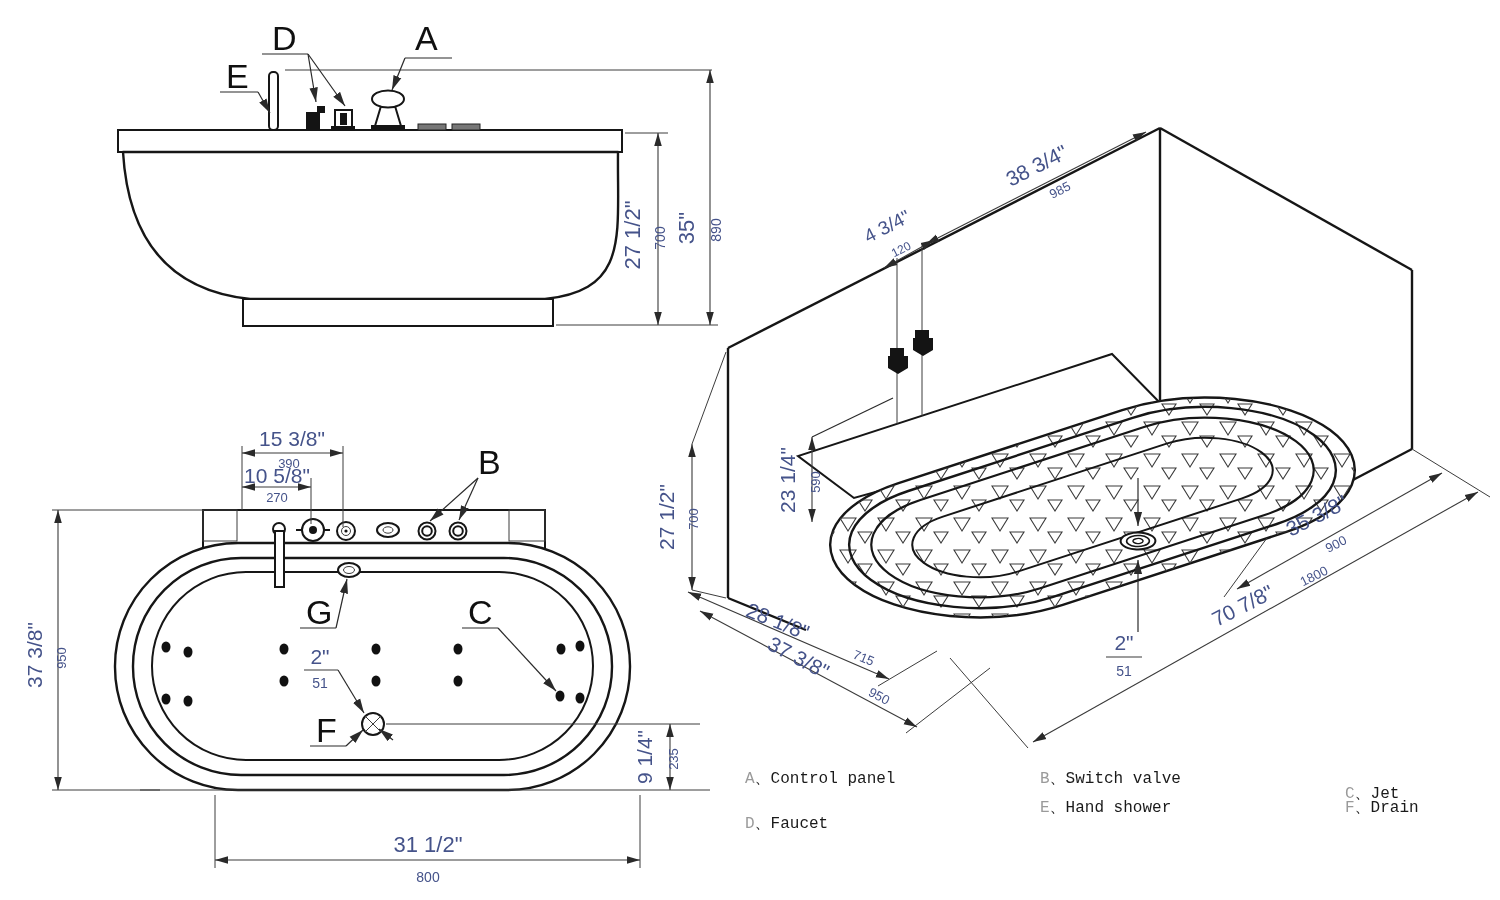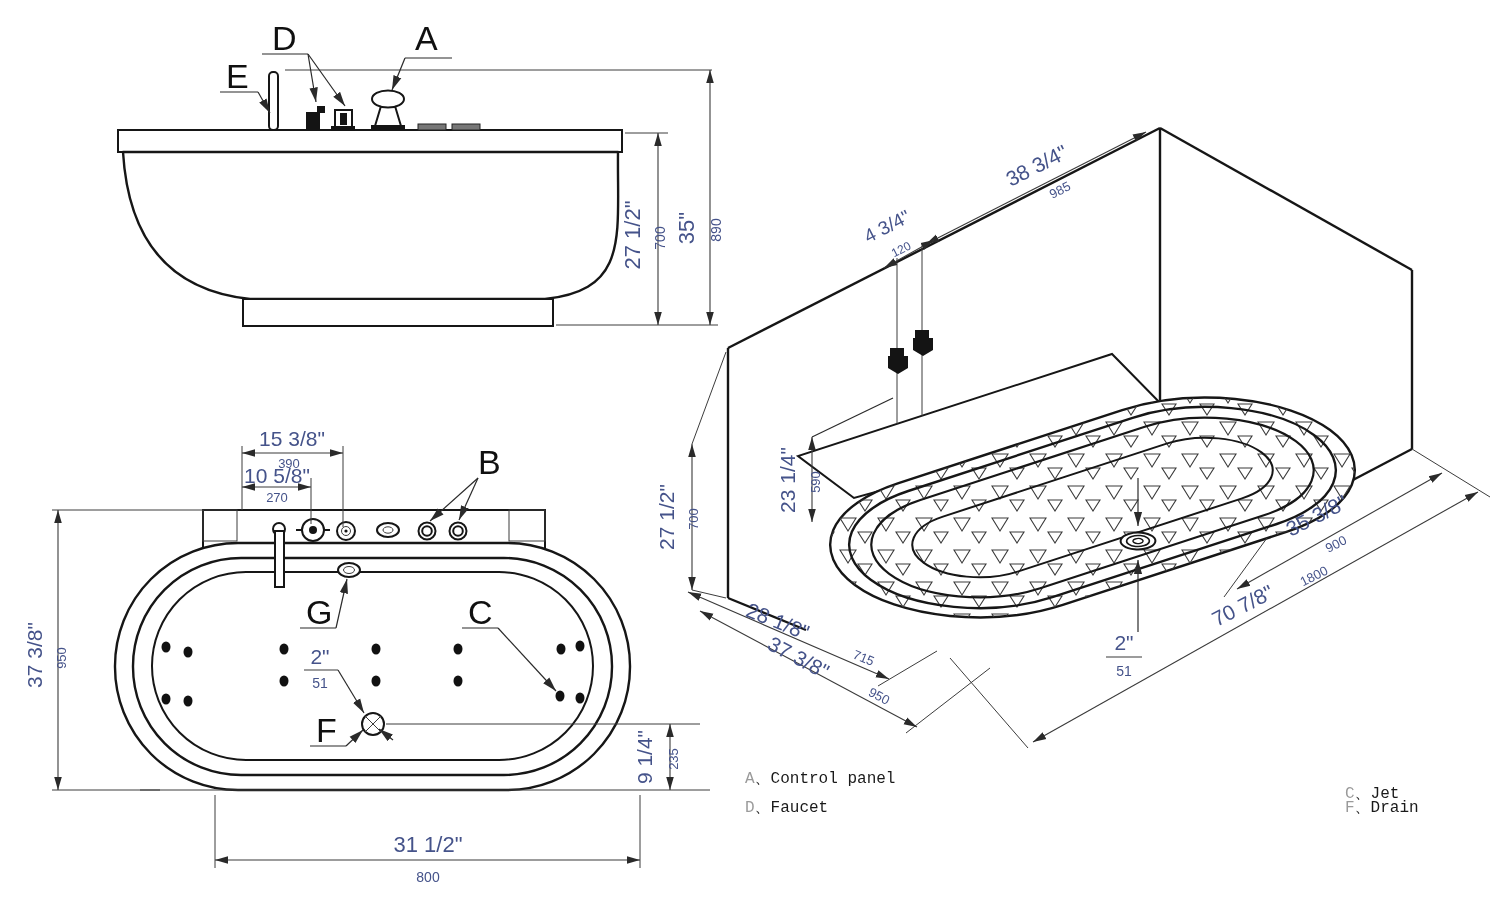--- a/index.html
+++ b/index.html
@@ -302,6 +302,7 @@
 
 <div id="legend">
   <div class="cell" style="grid-column:1;grid-row:1;"><span class="key">A</span><span>、</span><span>Control panel</span></div>
+  <div class="cell" style="grid-column:2;grid-row:1;"><span class="key">B</span><span>、</span><span>Switch valve</span></div>
   <div class="cell" style="grid-column:3;grid-row:1;margin-top:15px;"><span class="key">C</span><span>、</span><span>Jet</span></div>
   <div class="cell" style="grid-column:1;grid-row:2;"><span class="key">D</span><span>、</span><span>Faucet</span></div>
   <div class="cell" style="grid-column:3;grid-row:2;"><span class="key">F</span><span>、</span><span>Drain</span></div>

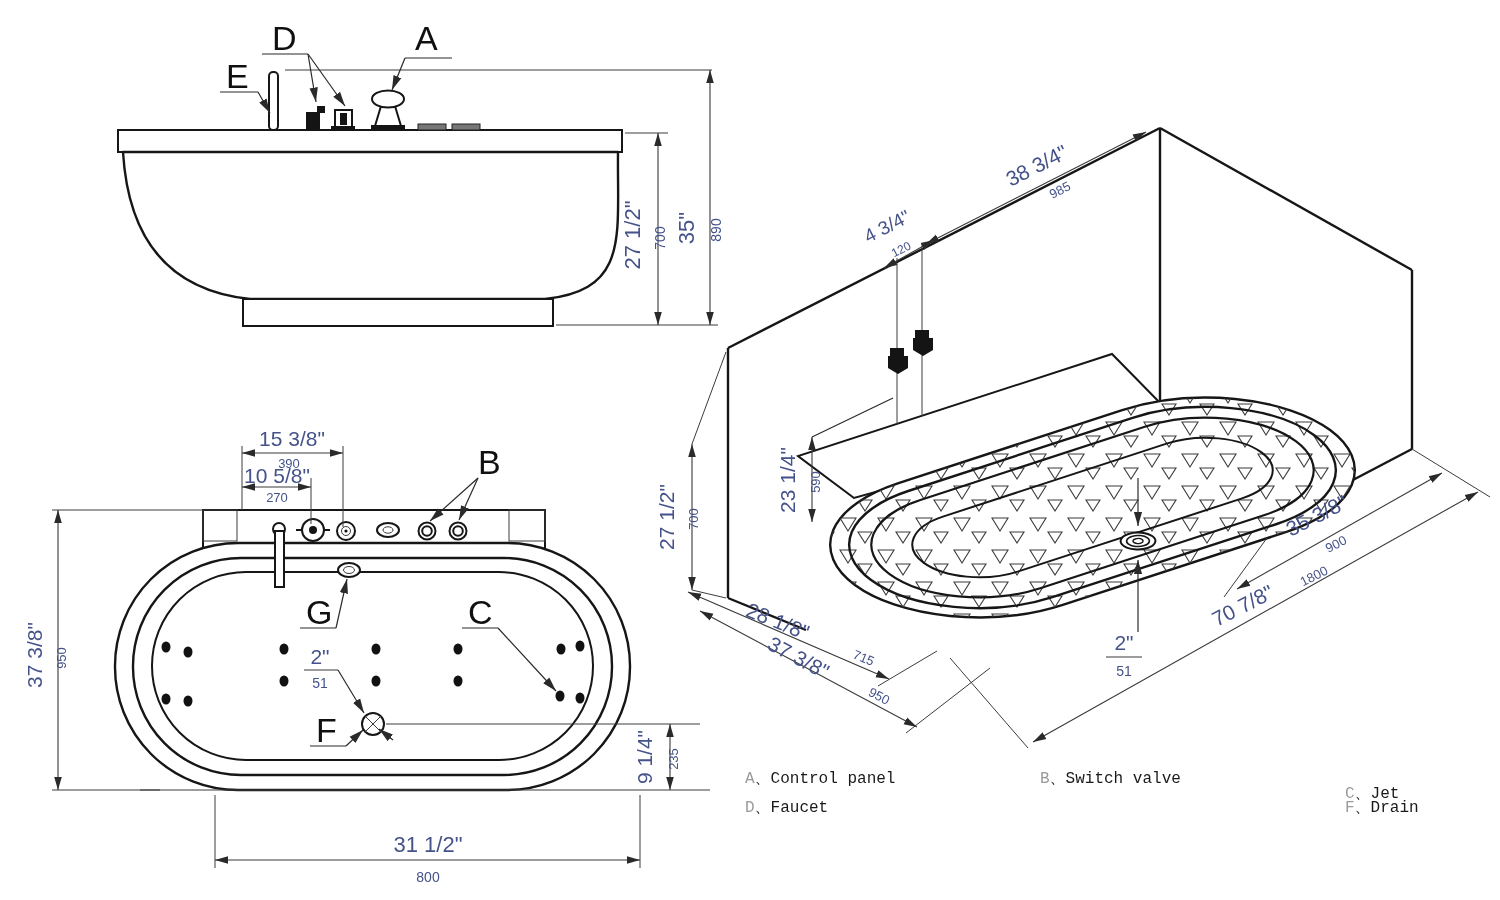--- a/index.html
+++ b/index.html
@@ -305,6 +305,7 @@
   <div class="cell" style="grid-column:2;grid-row:1;"><span class="key">B</span><span>、</span><span>Switch valve</span></div>
   <div class="cell" style="grid-column:3;grid-row:1;margin-top:15px;"><span class="key">C</span><span>、</span><span>Jet</span></div>
   <div class="cell" style="grid-column:1;grid-row:2;"><span class="key">D</span><span>、</span><span>Faucet</span></div>
+  <div class="cell" style="grid-column:2;grid-row:2;"><span class="key">E</span><span>、</span><span>Hand shower</span></div>
   <div class="cell" style="grid-column:3;grid-row:2;"><span class="key">F</span><span>、</span><span>Drain</span></div>
 </div>
 </div>

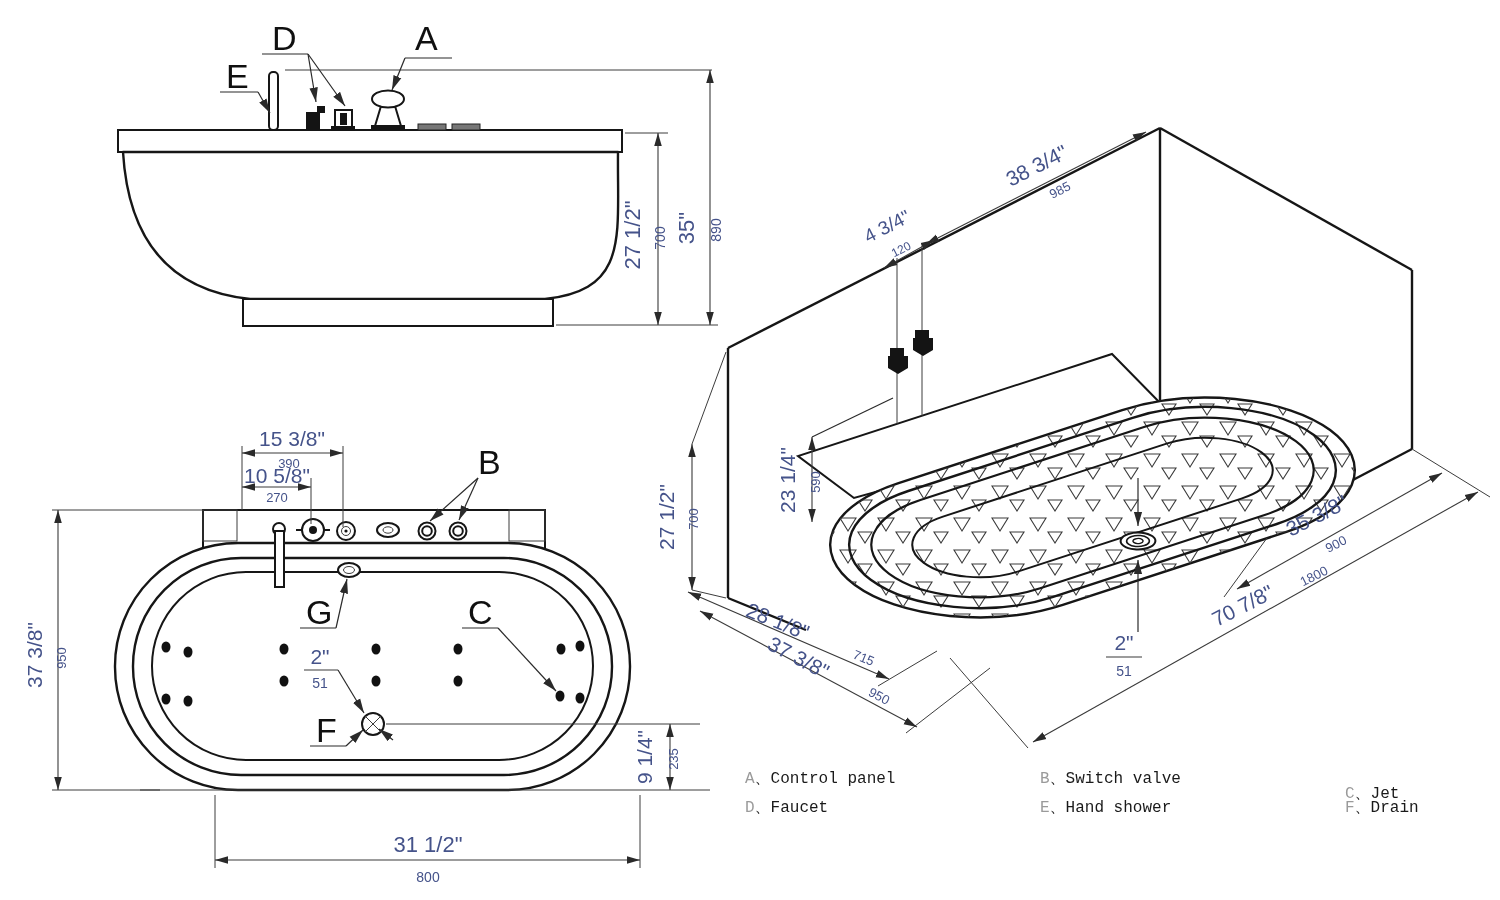--- a/index.html
+++ b/index.html
@@ -304,7 +304,7 @@
   <div class="cell" style="grid-column:1;grid-row:1;"><span class="key">A</span><span>、</span><span>Control panel</span></div>
   <div class="cell" style="grid-column:2;grid-row:1;"><span class="key">B</span><span>、</span><span>Switch valve</span></div>
   <div class="cell" style="grid-column:3;grid-row:1;margin-top:15px;"><span class="key">C</span><span>、</span><span>Jet</span></div>
-  <div class="cell" style="grid-column:1;grid-row:2;"><span class="key">D</span><span>、</span><span>Faucet</span></div>
+  <div class="cell" style="grid-column:1;grid-row:2;margin-top:16px;"><span class="key">D</span><span>、</span><span>Faucet</span></div>
   <div class="cell" style="grid-column:2;grid-row:2;"><span class="key">E</span><span>、</span><span>Hand shower</span></div>
   <div class="cell" style="grid-column:3;grid-row:2;"><span class="key">F</span><span>、</span><span>Drain</span></div>
 </div>

